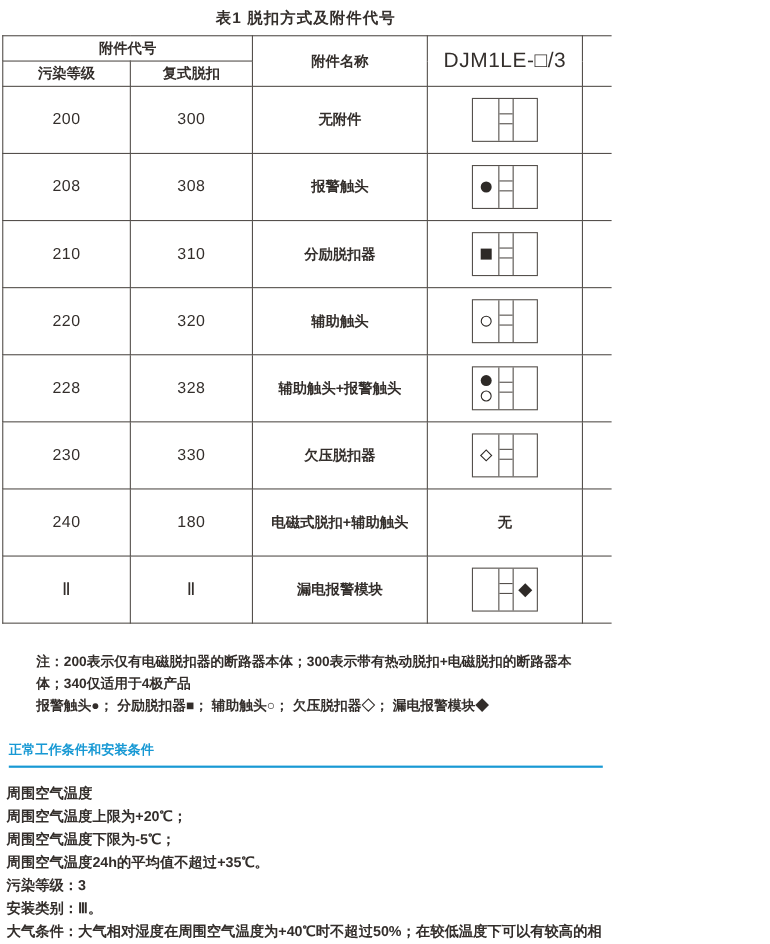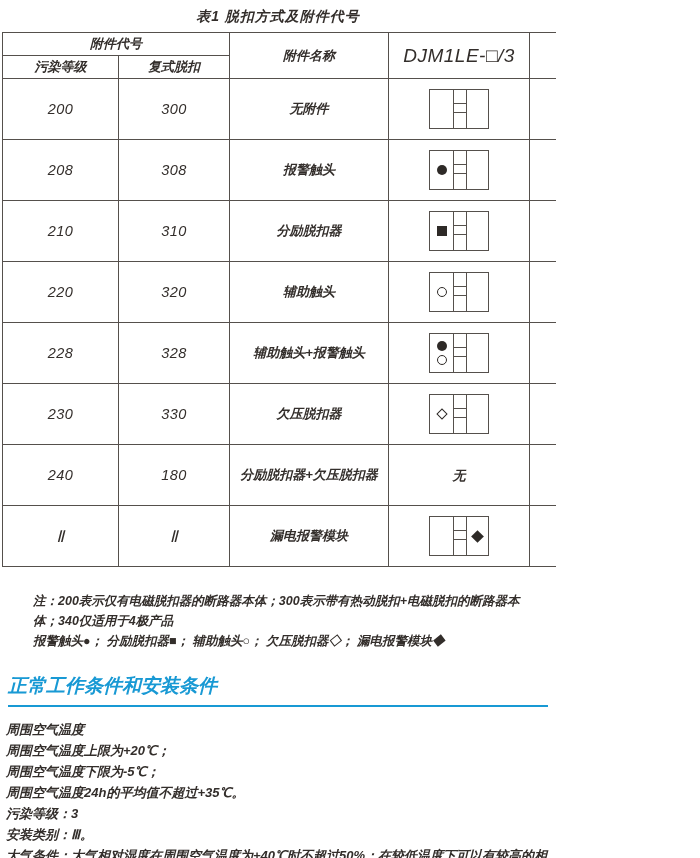--- a/index.html
+++ b/index.html
@@ -7,7 +7,6 @@
     position:relative; width:556px; height:858px; overflow:hidden;
     background:#ffffff; color:#332e2b;
     font-family:"Liberation Sans", sans-serif;
-    font-style:italic;
   }
   .doc-title {
     text-align:center; font-size:14px; font-weight:bold;

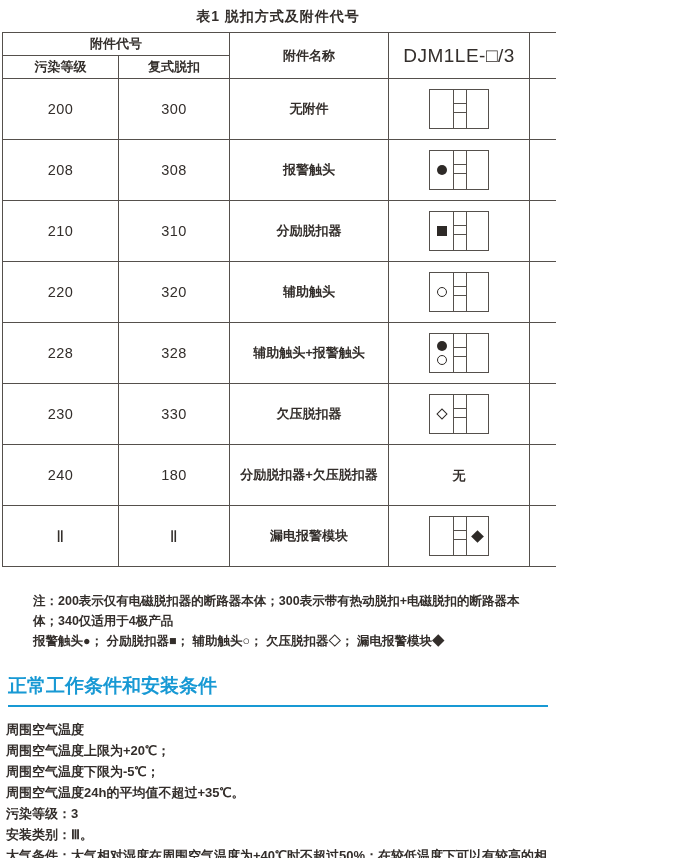--- a/index.html
+++ b/index.html
@@ -257,7 +257,7 @@
         <tr>
           <td class="code">240</td>
           <td class="code">180</td>
-          <td class="name">分励脱扣器+欠压脱扣器</td>
+          <td class="name">电磁式脱扣+辅助触头</td>
           <td class="diag-cell"><span class="none-text">无</span></td>
           <td class="diag-cell"><div class="diag">
               <div class="d-left">

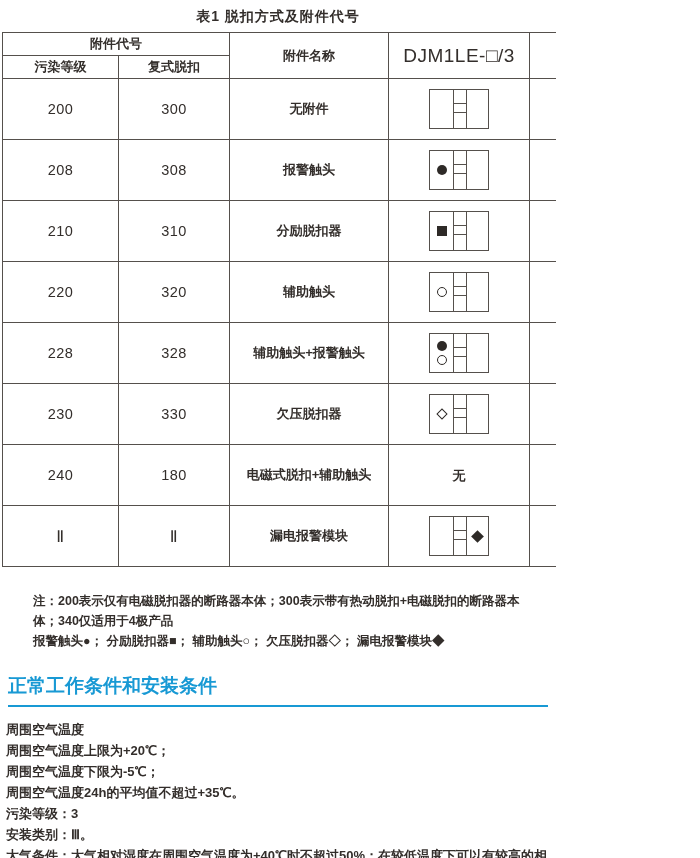--- a/index.html
+++ b/index.html
@@ -58,7 +58,7 @@
   }
   .section-heading {
     margin:22px 8px 0 8px; padding-bottom:6px;
-    font-size:19px; font-weight:bold;
+    font-size:12px; font-weight:bold;
     border-bottom:2.5px solid #1899d4; color:#1899d4;
   }
   .conditions {

